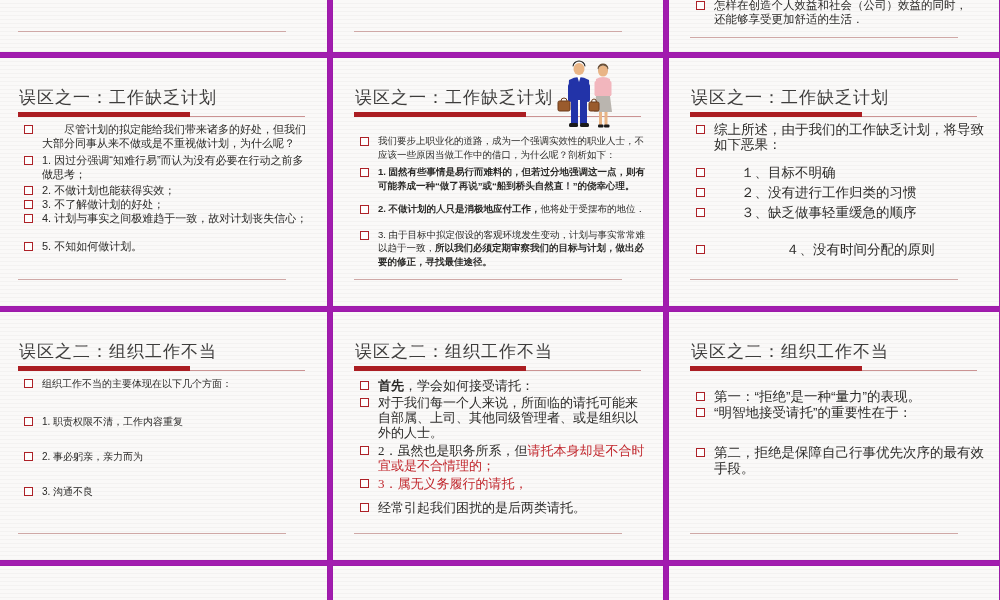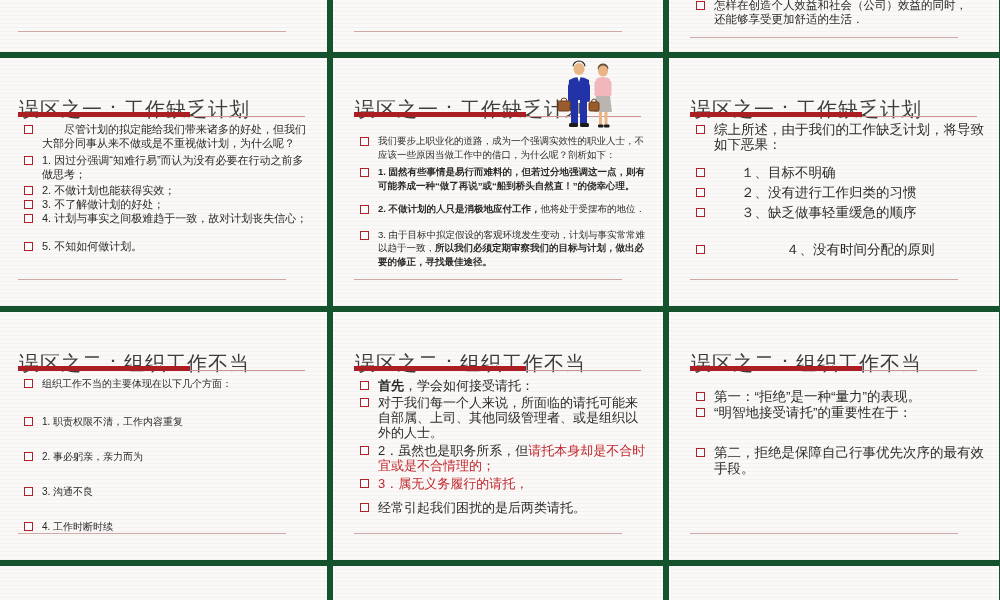--- a/index.html
+++ b/index.html
@@ -11,7 +11,7 @@
     position:relative;
     width:1000px;height:600px;
     overflow:hidden;
-    background:#14532d;
+    background:#a21caf;
   }
   .slide{
     position:absolute;

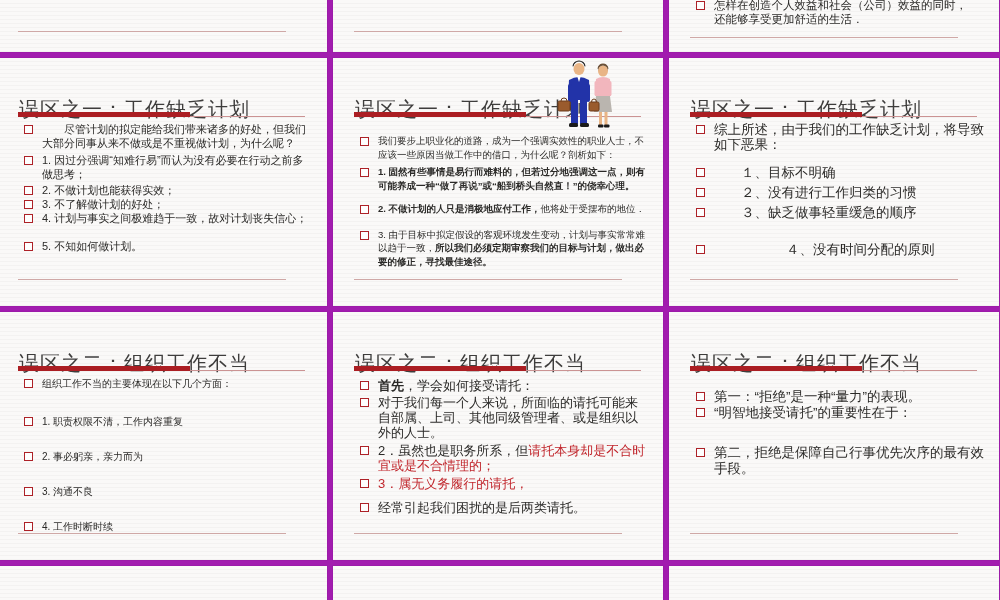--- a/index.html
+++ b/index.html
@@ -26,12 +26,11 @@
   }
   .title{
     position:absolute;left:22px;top:28px;right:8px;
-    font-size:20px;line-height:23px;
+    font-size:17px;line-height:23px;
     letter-spacing:1px;
     color:#3e3d3c;
     font-weight:500;
     white-space:nowrap;
-    margin-top:12px;
   }
   .uline-thin{
     position:absolute;left:21px;top:58px;width:287px;height:1px;

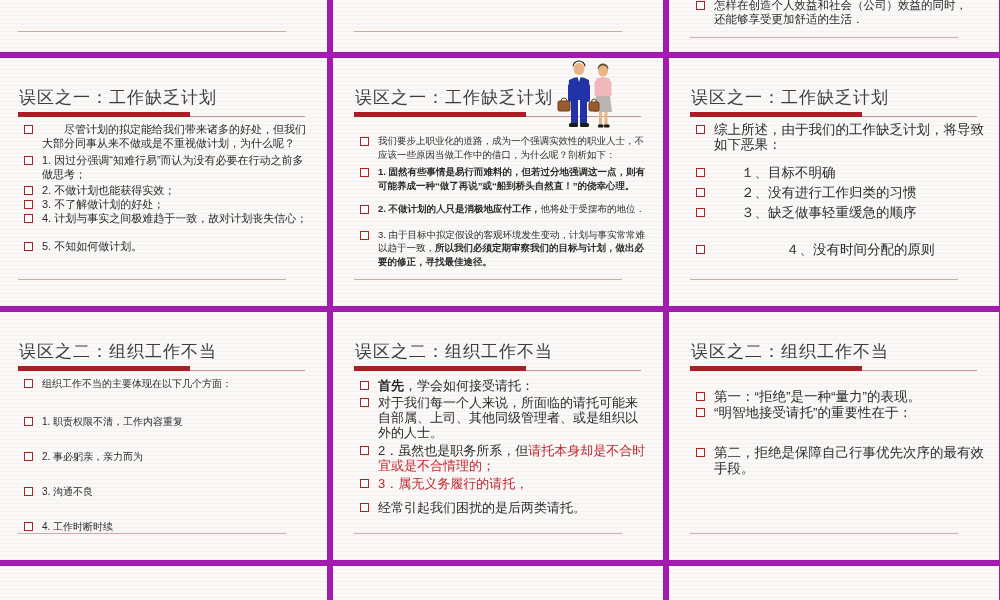--- a/index.html
+++ b/index.html
@@ -73,7 +73,7 @@
   .s4 .bt{font-size:9.5px;line-height:13.5px;}
   .s5 .bt{font-size:13.5px;line-height:15px;}
   .s6 .bt{font-size:10px;line-height:16px;}
-  .s7 .body{top:66px;}
+  .s7 .body{top:66px;font-family:Liberation Serif, serif;}
   .s7 .bt{font-size:13px;line-height:15px;}
   .s8 .body{top:66px;}
   .s8 .bt{font-size:13.5px;line-height:16px;}

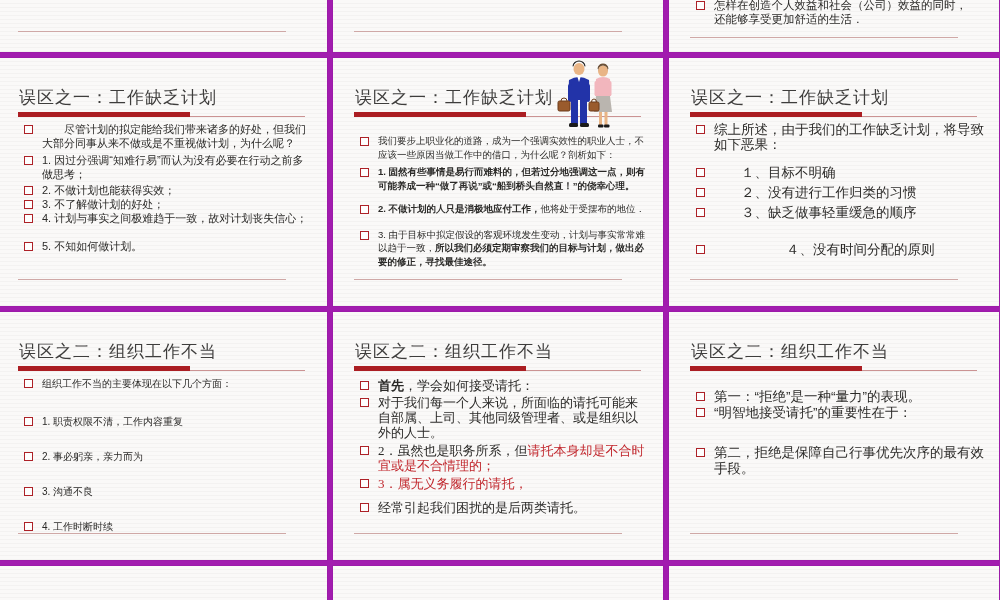--- a/index.html
+++ b/index.html
@@ -231,10 +231,6 @@
           <span class="cb"></span>
           <span class="bt"><span class="seg">3. 沟通不良</span></span>
         </div>
-        <div class="bullet" style="margin-top: 19px;">
-          <span class="cb"></span>
-          <span class="bt"><span class="seg">4. 工作时断时续</span></span>
-        </div>
       </div>
     </div>
     <div class="slide s7" style="left: 333px; top: 312px;">

